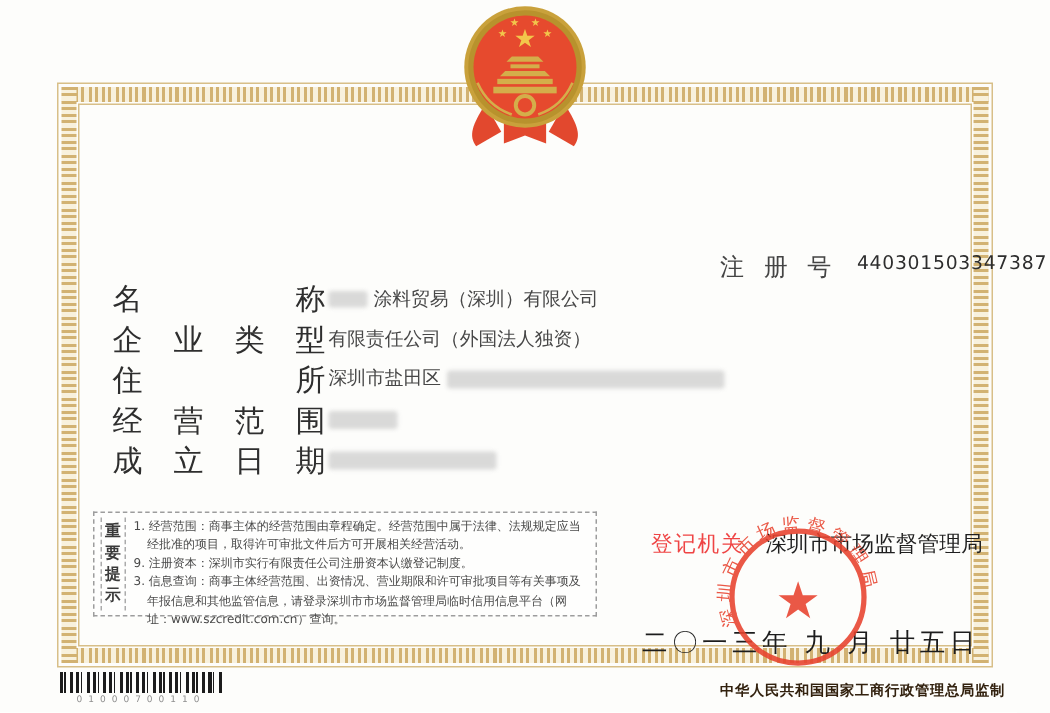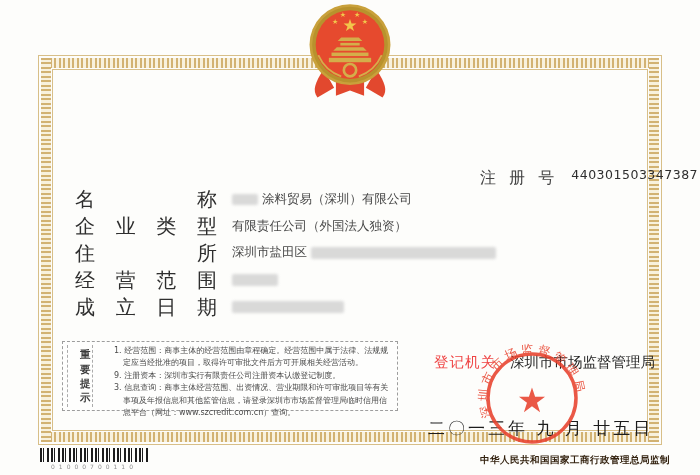--- a/index.html
+++ b/index.html
@@ -36,7 +36,7 @@
   .frow { height:26.8px; display:flex; align-items:center; }
   .flabel { width:142px; font-size:20px; color:#2e2e2e; display:inline-block;
     text-align:justify; text-align-last:justify; line-height:1; }
-  .fvalue { margin-left:15px; font-size:12.5px; color:#474747; display:flex; align-items:center; gap:4px; white-space:nowrap; }
+  .fvalue { margin-left:2px; font-size:12.5px; color:#474747; display:flex; align-items:center; gap:4px; white-space:nowrap; }
   .redact { display:inline-block; background:#c6c6c6; border-radius:2px; filter:blur(1.5px); opacity:.65; }
   .r-name { width:26px; height:11px; }
   .r-addr { width:185px; height:12px; }

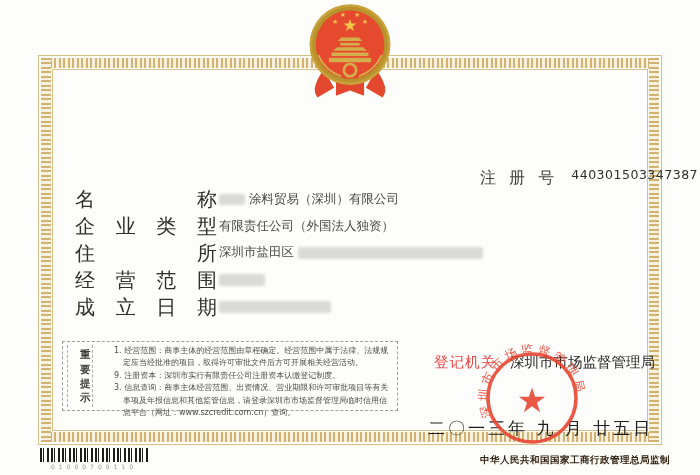--- a/index.html
+++ b/index.html
@@ -48,7 +48,7 @@
     border:1px dashed #9d9d9d; display:flex; padding:3px 5px 3px 4px; background:rgba(255,255,255,.6); }
   .notice-label { width:17px; font-size:10.5px; font-weight:bold; color:#3a3a3a; line-height:1.38;
     word-break:break-all; border-left:1px dashed #ababab; border-right:1px dashed #ababab;
-    padding:0 12px; margin-right:21px; display:flex; align-items:center; }
+    padding:0 2px; margin-right:5px; display:flex; align-items:center; }
   .notice-items { flex:1; font-size:8px; color:#4a4a4a; line-height:1.55; }
   .notice-item { padding-left:9px; text-indent:-9px; }
 

